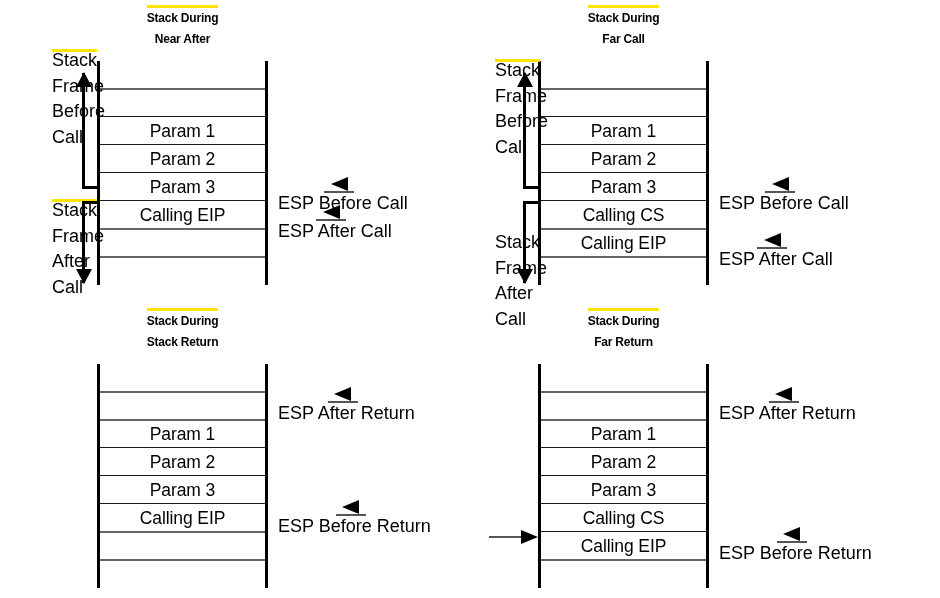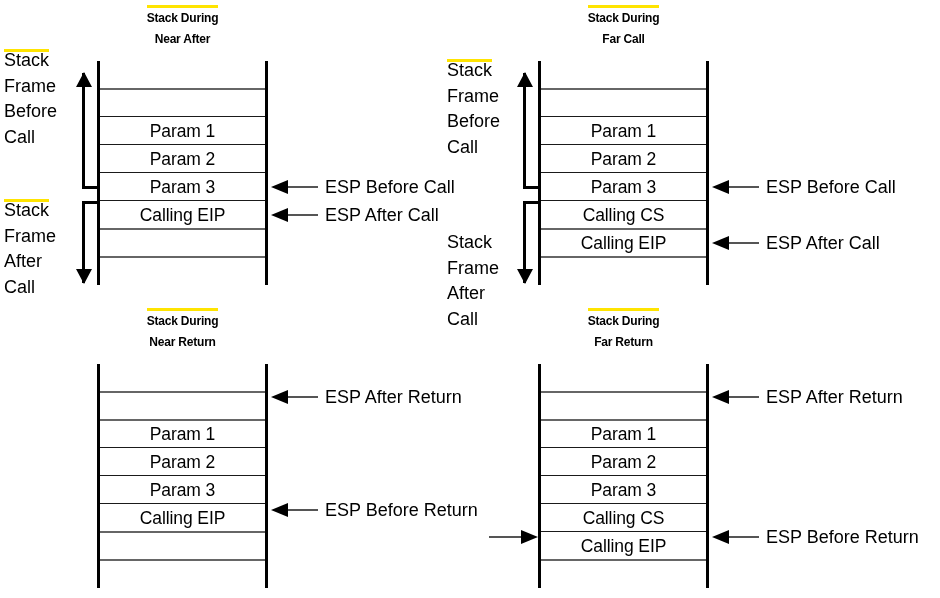--- a/index.html
+++ b/index.html
@@ -27,7 +27,7 @@
   .hl::before{content:"";position:absolute;left:0;right:0;top:-3px;height:2.5px;background:#ffe400;}
 
   
-  .sidelabel{position:absolute;font-size:18px;line-height:25.5px;white-space:nowrap;}
+  .sidelabel{position:absolute;font-size:18px;line-height:25.5px;white-space:nowrap;margin-left:48px;}
   .sidelabel .w{display:block;}
   .sidelabel .w.hlw{position:relative;display:block;width:max-content;}
   .sidelabel .w.hlw::before{content:"";position:absolute;left:0;right:0;top:1px;height:2.5px;background:#ffe400;}

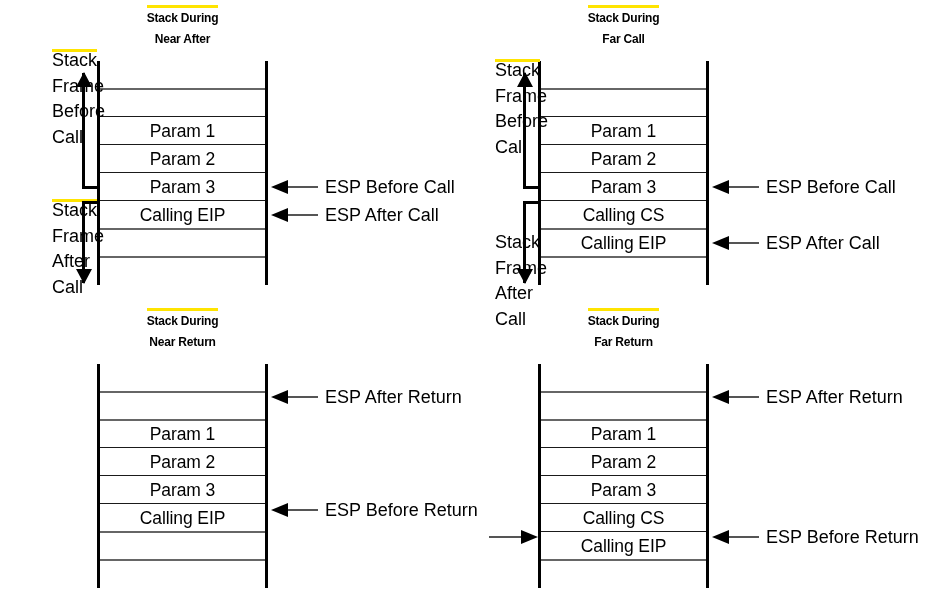--- a/index.html
+++ b/index.html
@@ -43,7 +43,7 @@
   .bracket .head.down{bottom:-1px;border-top:15px solid #000;}
 
   
-  .esp{position:absolute;display:flex;align-items:center;height:20px;}
+  .esp{position:absolute;display:flex;align-items:center;height:20px;flex-direction:column;}
   .esp .ahead{width:0;height:0;border-top:7px solid transparent;border-bottom:7px solid transparent;
               border-right:17px solid #000;flex:none;}
   .esp .shaft{height:2px;background:#555;flex:none;}

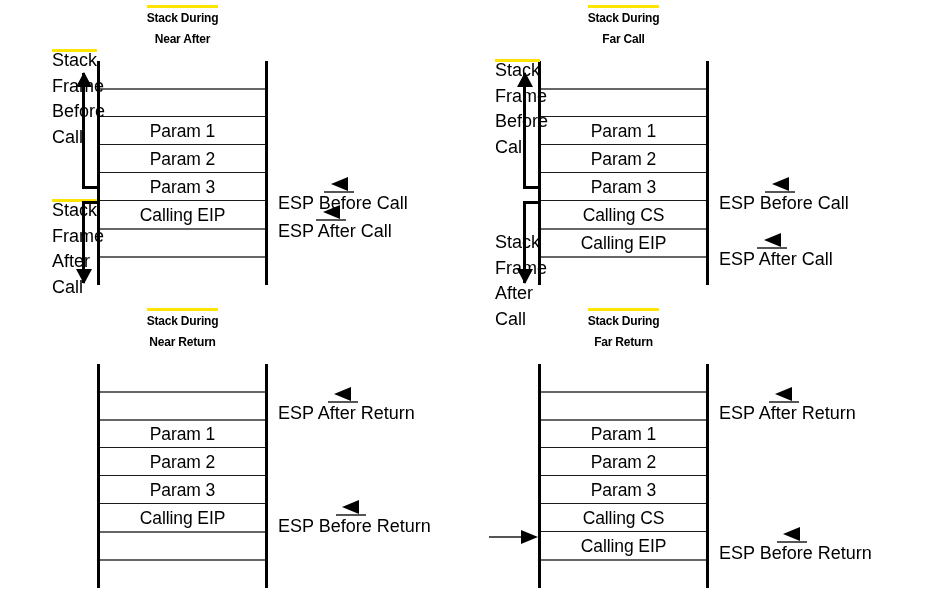--- a/index.html
+++ b/index.html
@@ -209,7 +209,7 @@
 
 <div class="title" style="left:97px;top:311px;width:171px;">
   <span class="hl">Stack During</span>
-  <span class="l2">Near Return</span>
+  <span class="l2">Stack Return</span>
 </div>
 
 <div class="stackbox" style="left:97px;top:364px;width:171px;height:224px;">

